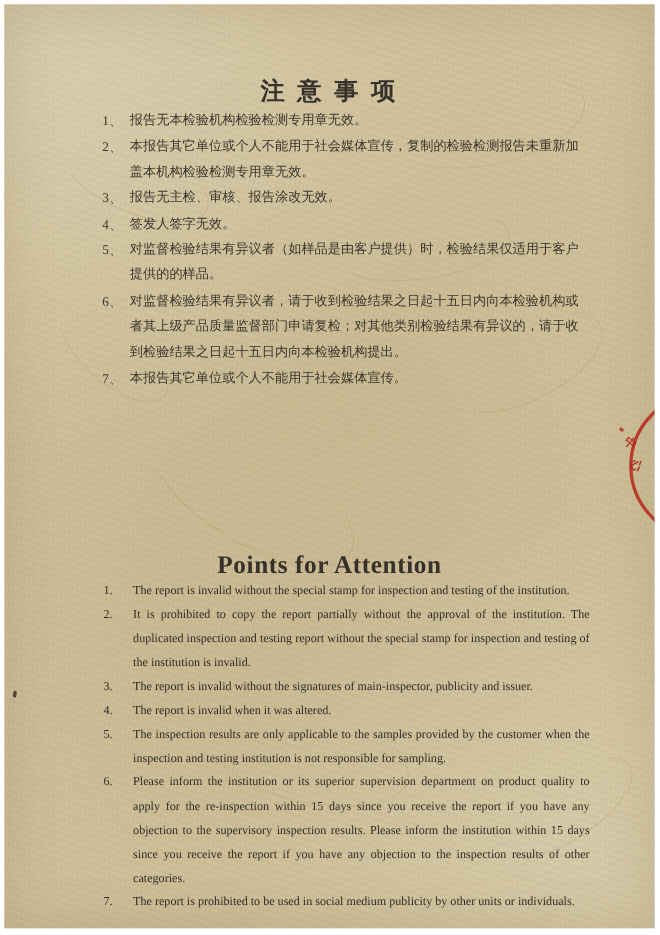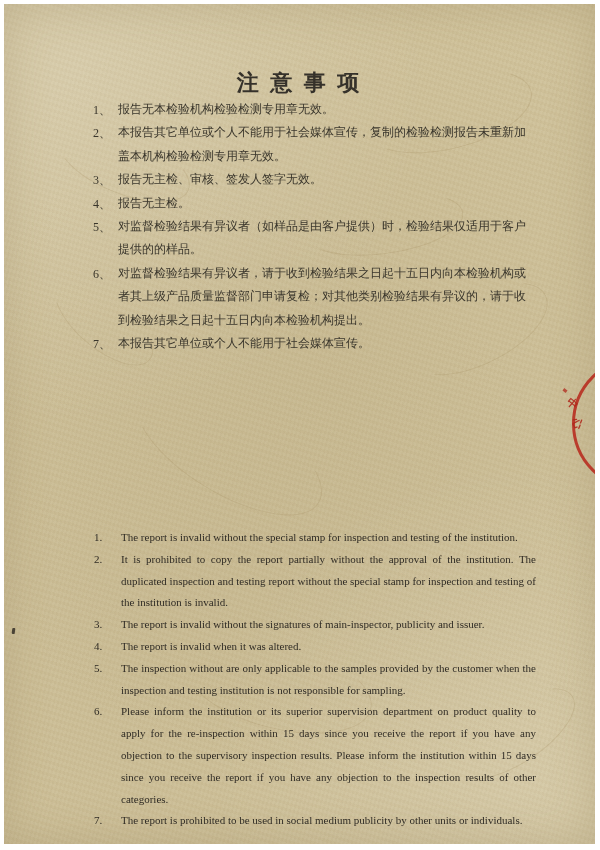--- a/index.html
+++ b/index.html
@@ -156,7 +156,7 @@
       </div>
       <div class="item">
         <span class="num">3、</span>
-        <span class="txt">报告无主检、审核、签发人签字无效。</span>
+        <span class="txt">报告无主检、审核、报告涂改无效。</span>
       </div>
       <div class="item">
         <span class="num">4、</span>

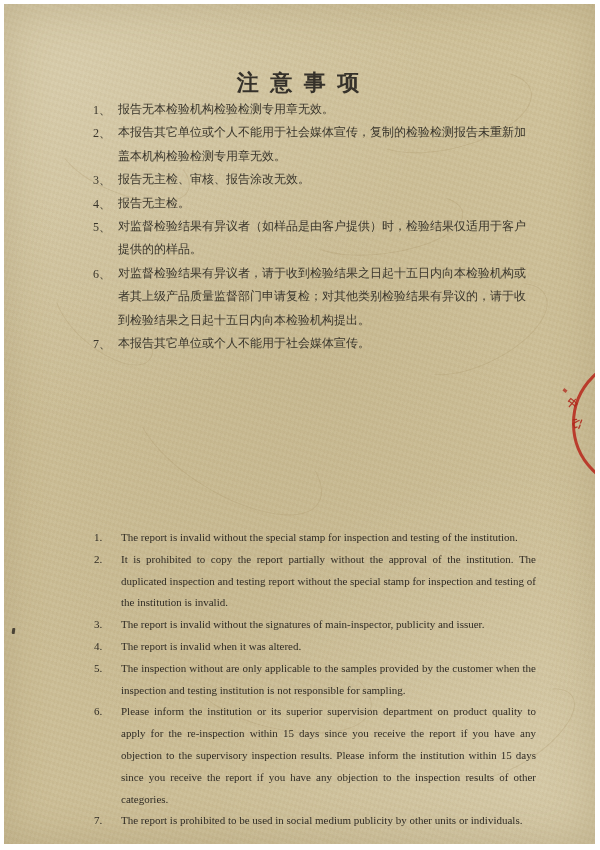--- a/index.html
+++ b/index.html
@@ -160,7 +160,7 @@
       </div>
       <div class="item">
         <span class="num">4、</span>
-        <span class="txt">报告无主检。</span>
+        <span class="txt">签发人签字无效。</span>
       </div>
       <div class="item">
         <span class="num">5、</span>

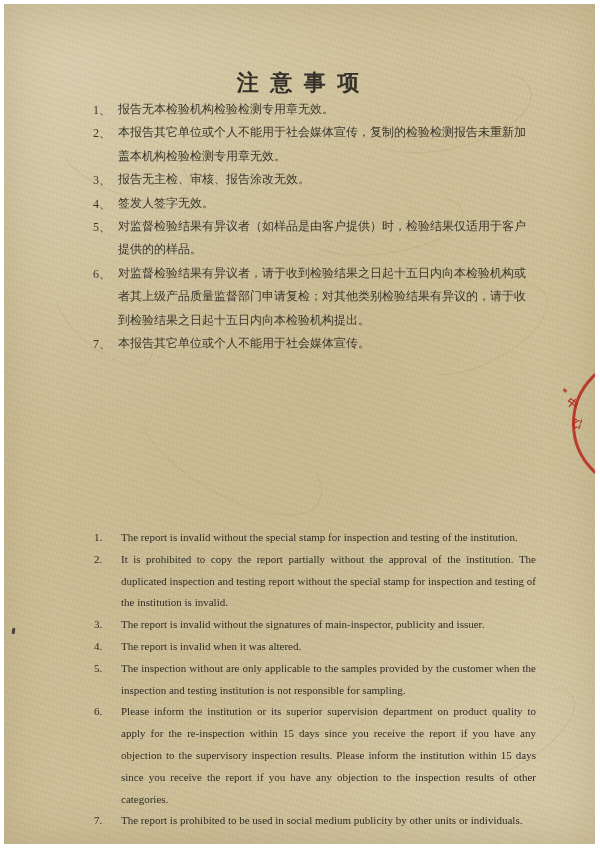--- a/index.html
+++ b/index.html
@@ -176,6 +176,7 @@
       </div>
     </div>
 
+    <div class="title title-en">Points for Attention</div>
 
     <div class="list list-en">
       <div class="item">

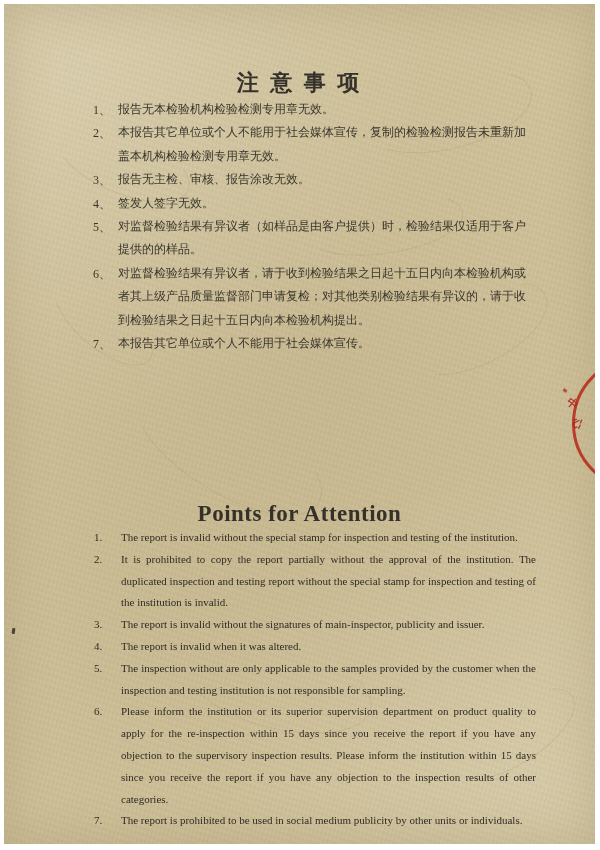--- a/index.html
+++ b/index.html
@@ -197,7 +197,7 @@
       </div>
       <div class="item">
         <span class="num">5.</span>
-        <span class="txt">The inspection without are only applicable to the samples provided by the customer when the inspection and testing institution is not responsible for sampling.</span>
+        <span class="txt">The inspection results are only applicable to the samples provided by the customer when the inspection and testing institution is not responsible for sampling.</span>
       </div>
       <div class="item">
         <span class="num">6.</span>

